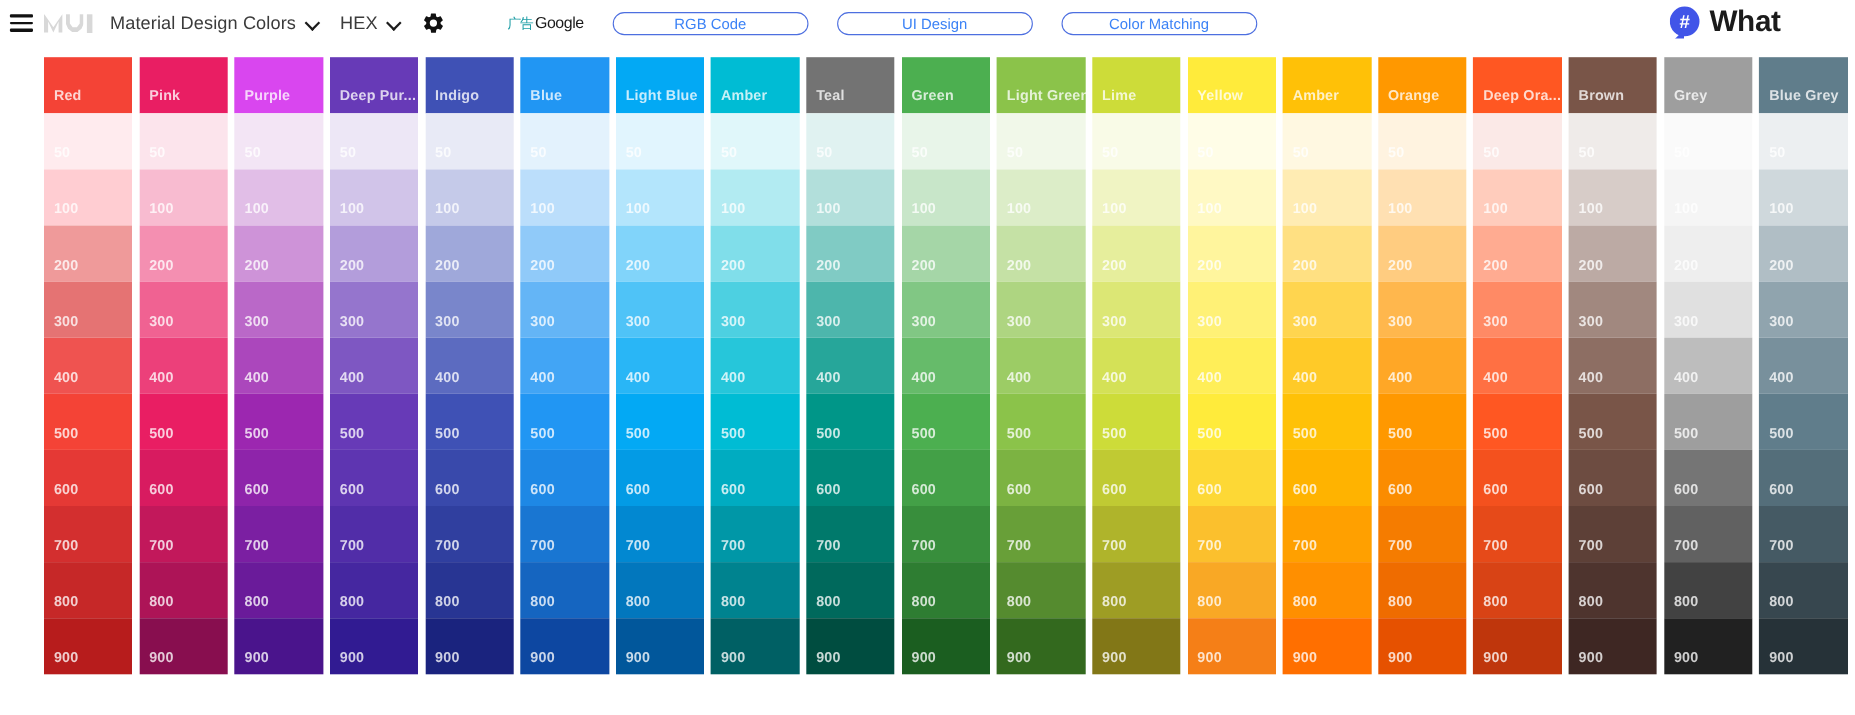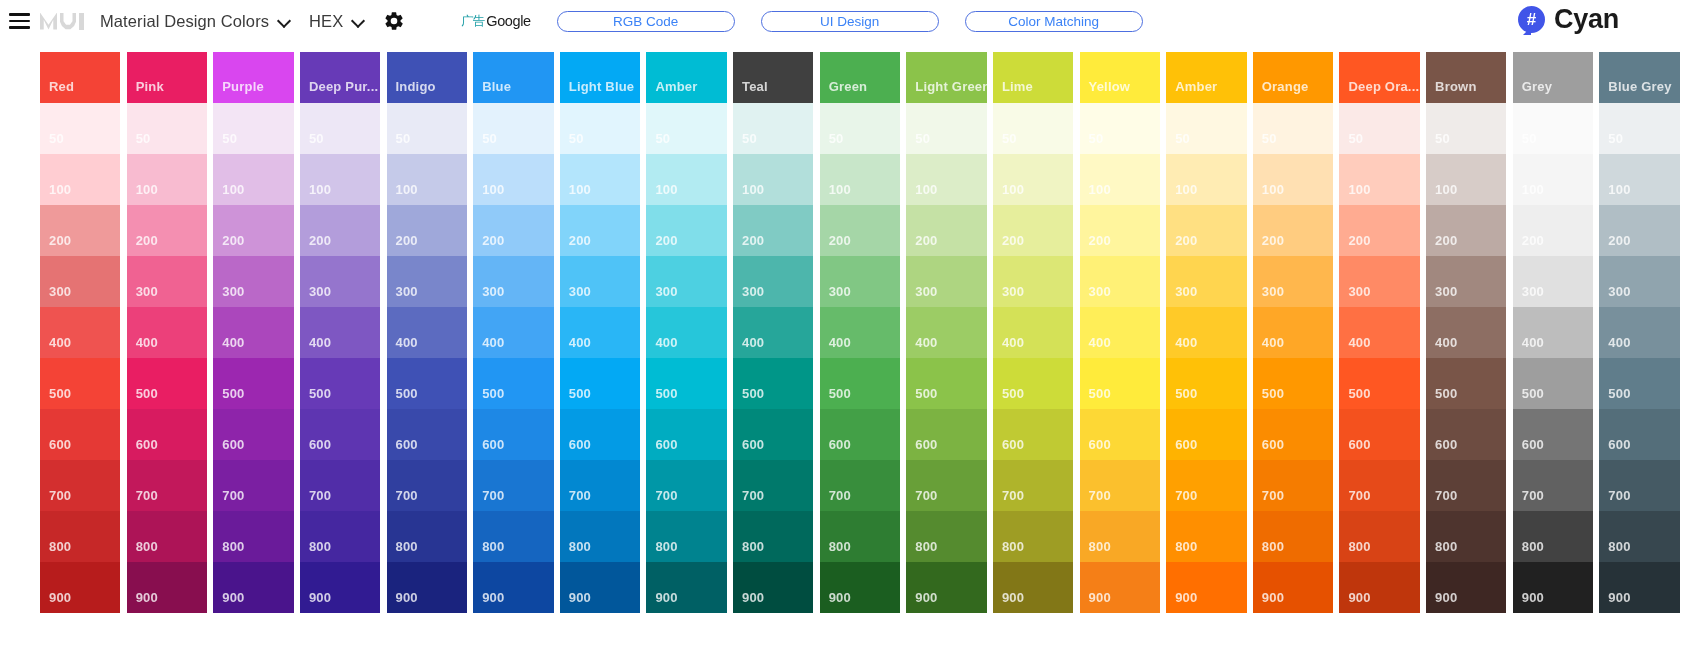--- a/index.html
+++ b/index.html
@@ -165,7 +165,7 @@
 
   <div id="brand-right">
     <div class="brand-bubble">#</div>
-    <div class="brand-text">Cyan</div>
+    <div class="brand-text">What</div>
   </div>
 </div>
 

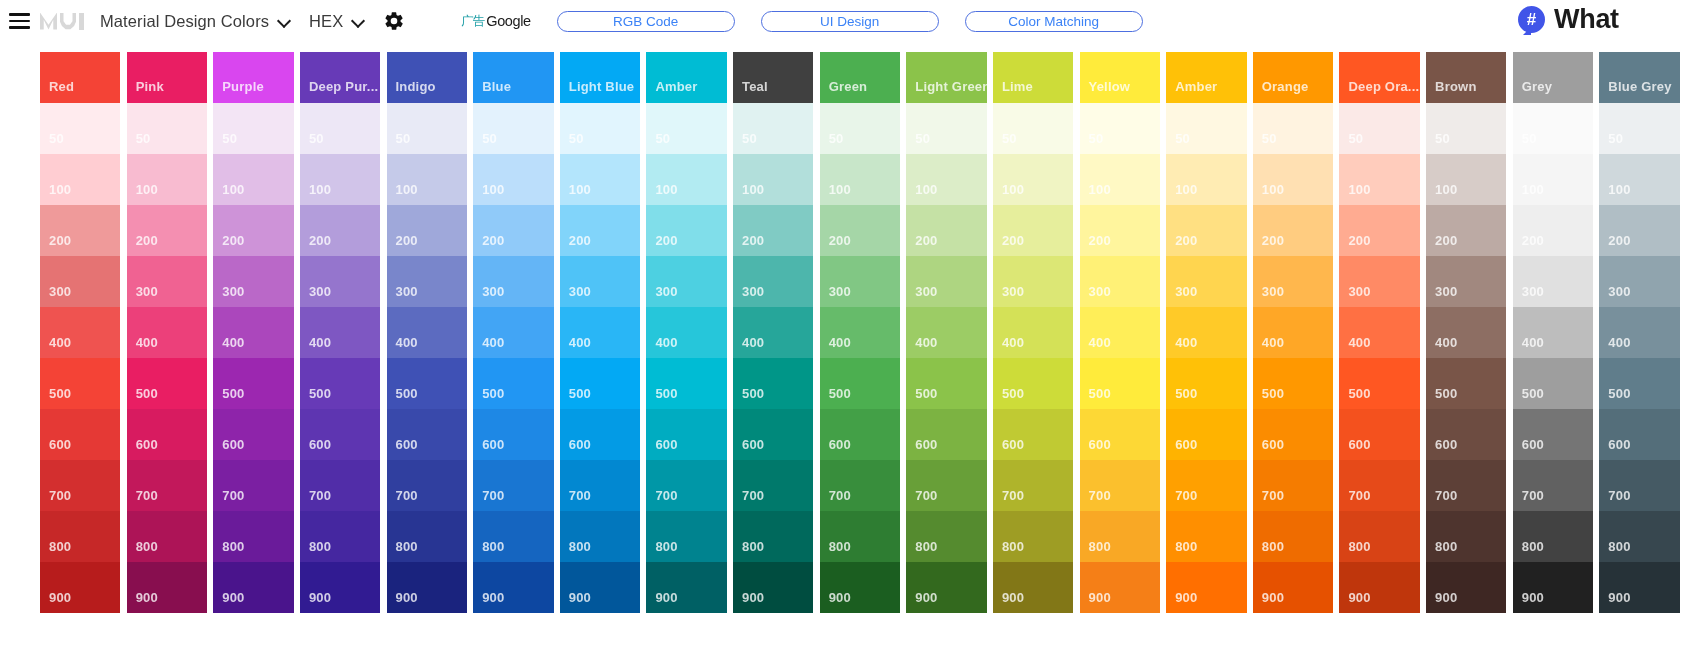--- a/index.html
+++ b/index.html
@@ -451,7 +451,7 @@
       </div>
     </div>
     <div class="col">
-      <div class="swatch head" style="background: #404040; padding-left: 45px;">
+      <div class="swatch head" style="background: #737373; padding-left: 45px;">
         <span class="lbl">Teal</span>
       </div>
       <div class="swatch" style="background: rgb(224, 242, 241);">

